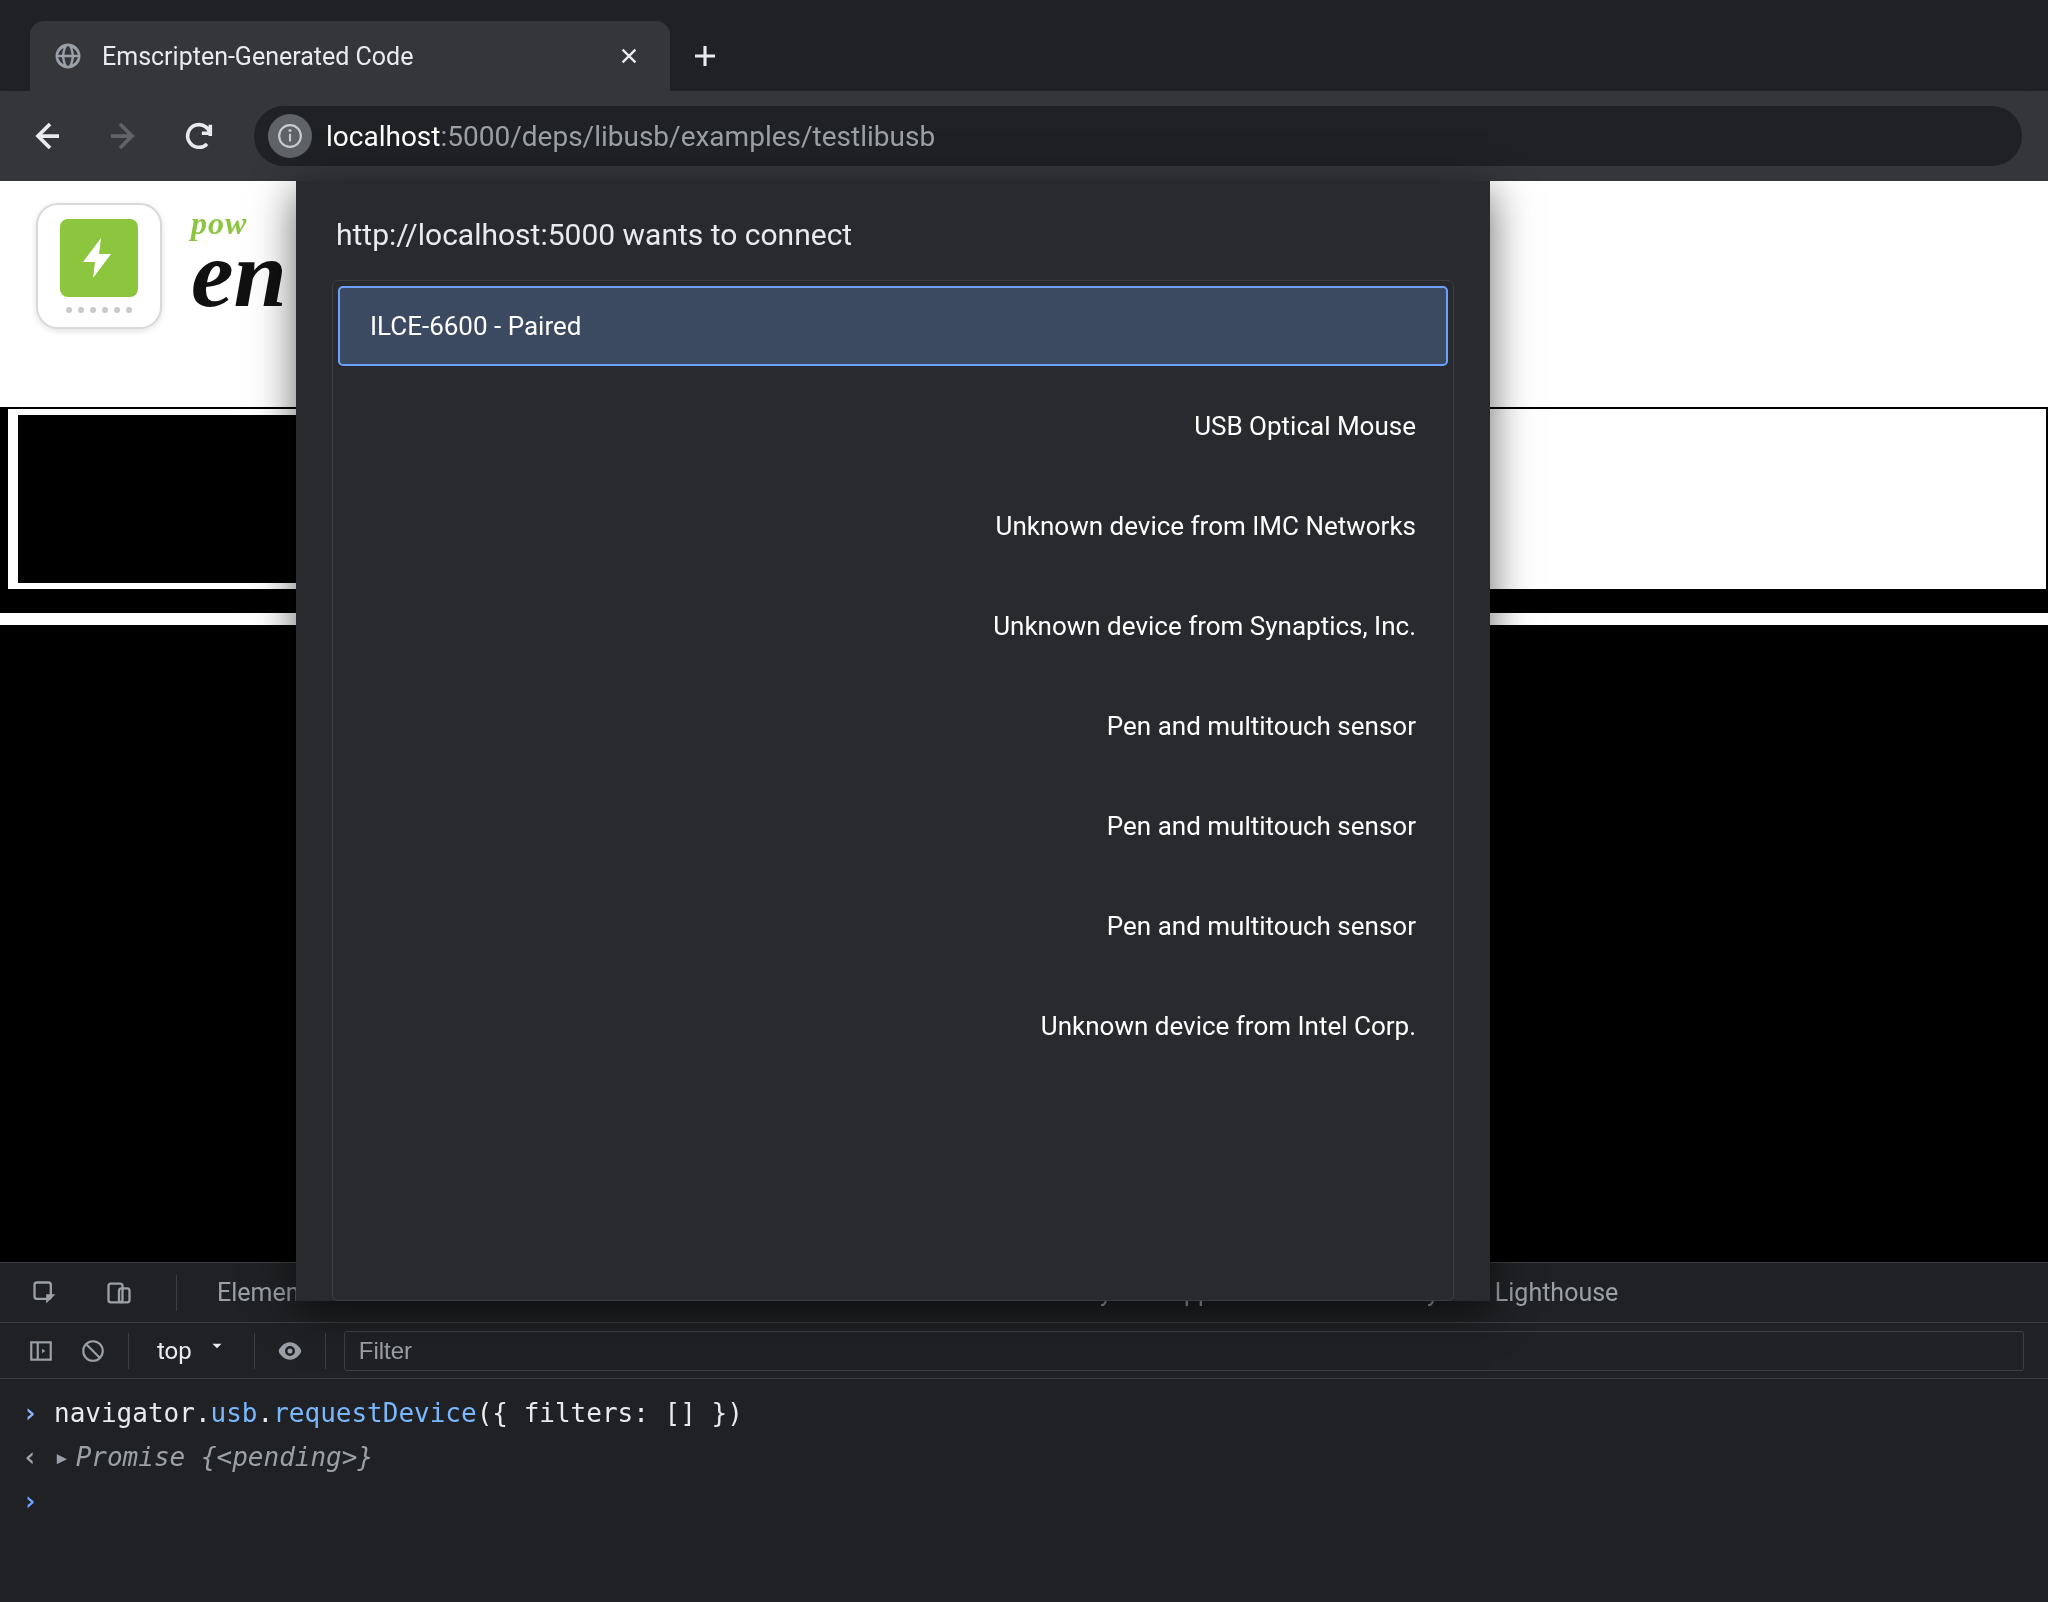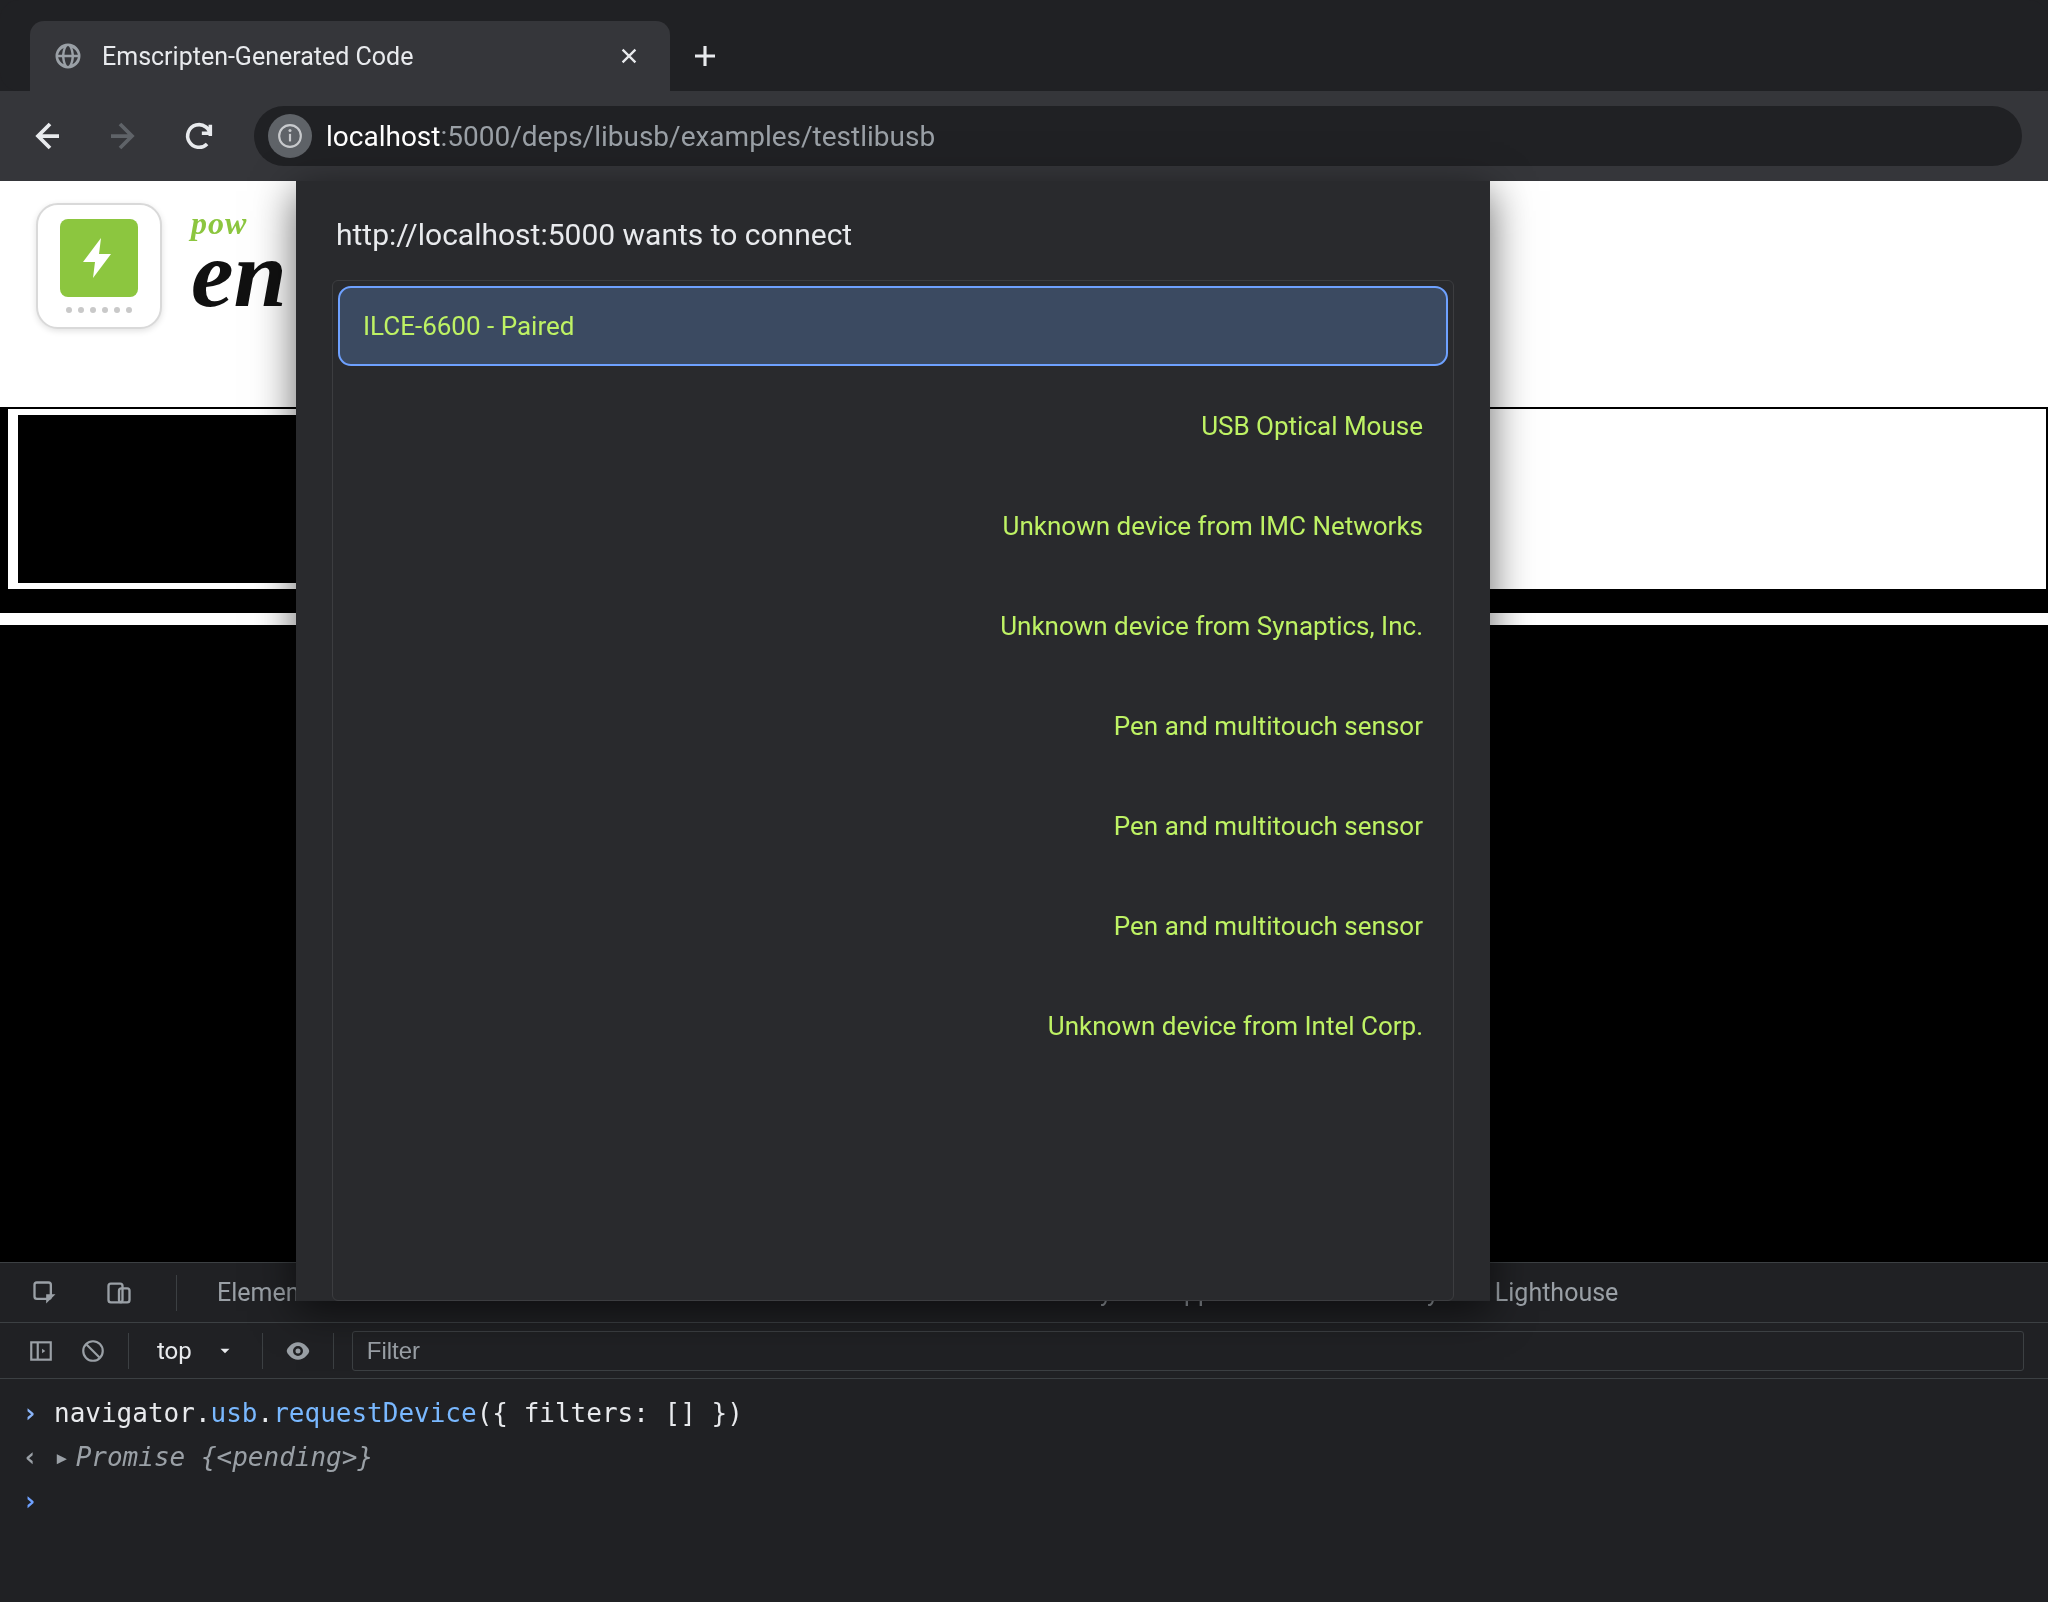--- a/index.html
+++ b/index.html
@@ -156,10 +156,10 @@
     display:flex; flex-direction:column;
   }
   .device{
-    padding:24px 24px;
+    padding:24px 31px;
     font-size:26px;
-    color:#bef264;
-    border-radius:12px;
+    color:#ffffff;
+    border-radius:4px;
     margin:2px;
   }
   .device + .device{ margin-top:20px;text-align:right;}

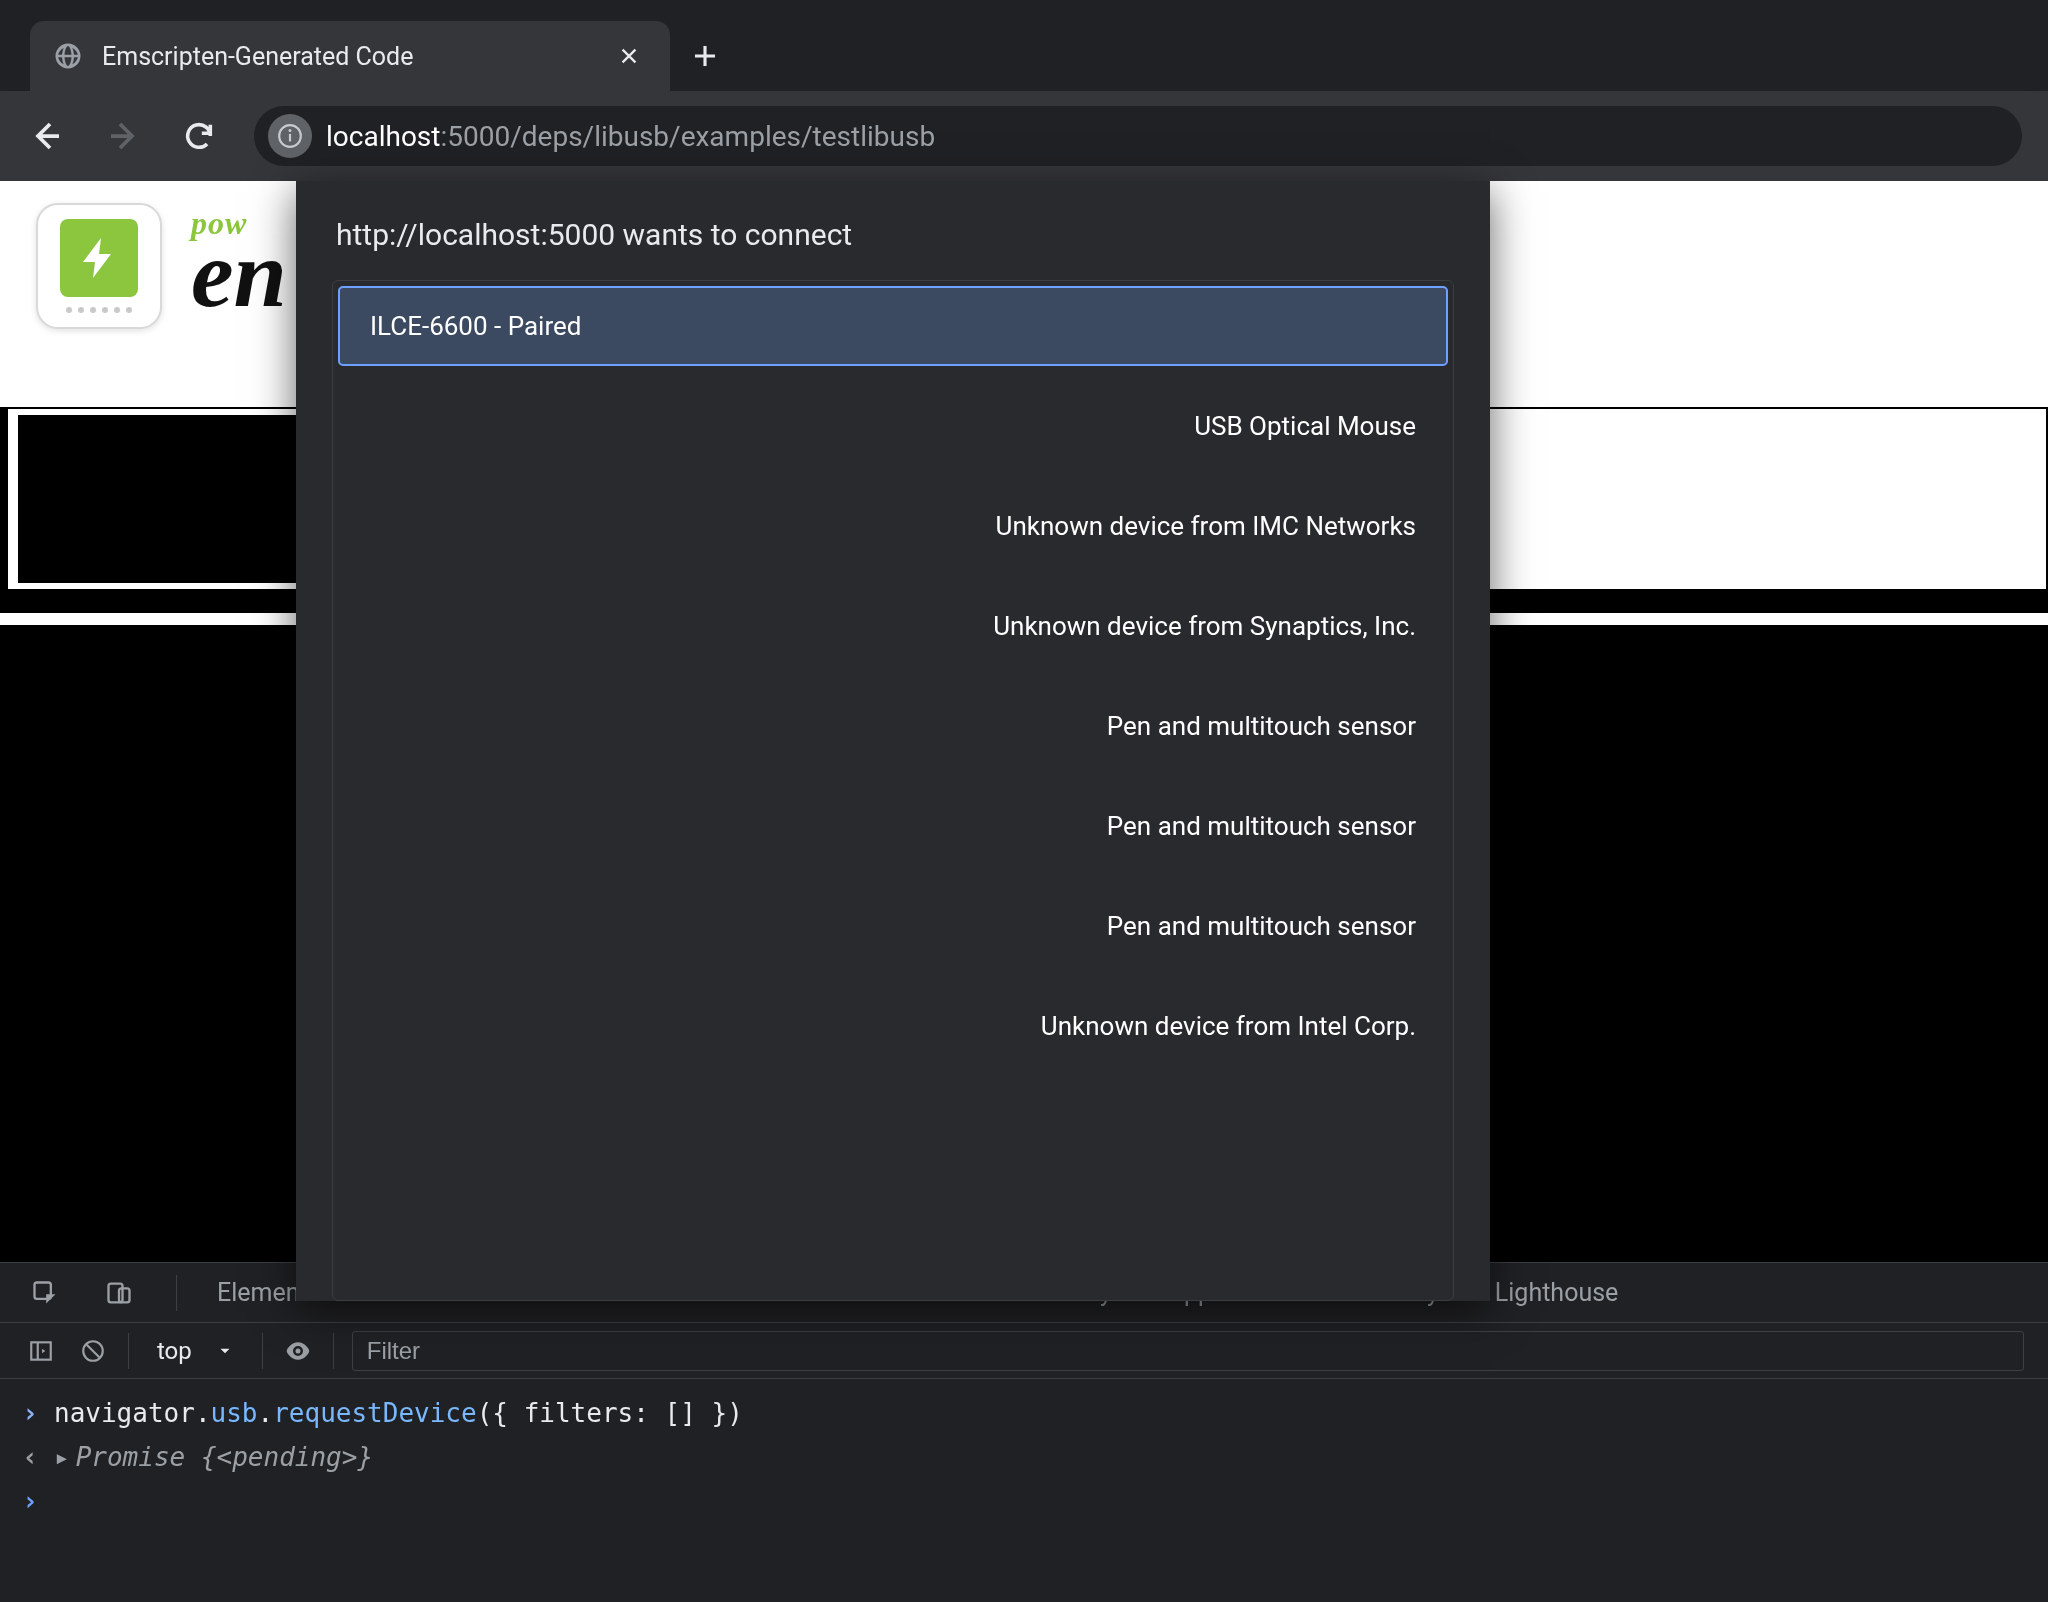--- a/index.html
+++ b/index.html
@@ -214,7 +214,7 @@
     border-bottom:1px solid #3c4043;
   }
   .context-sel{
-    display:flex;align-items:center;gap:24px;
+    display:flex;align-items:flex-start;gap:16px;
     color:#e8eaed;font-size:24px;
     padding:4px 10px;
   }

